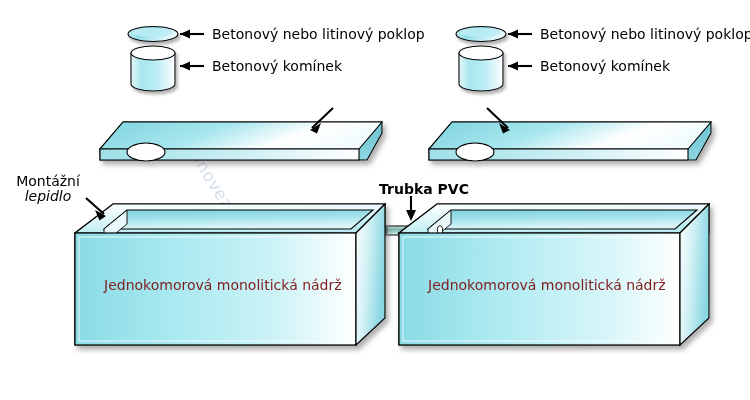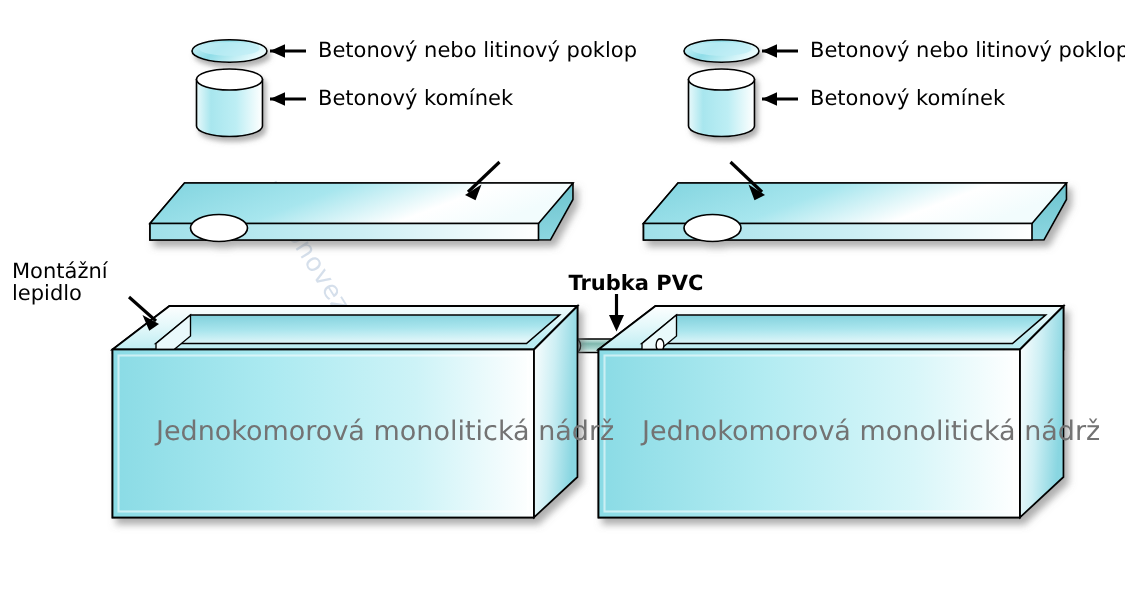--- a/index.html
+++ b/index.html
@@ -33,6 +33,7 @@
     line-height: 15px;
   }
   .lbl-center {
+    text-align: center;
   }
   .tank-caption {
     position: absolute;

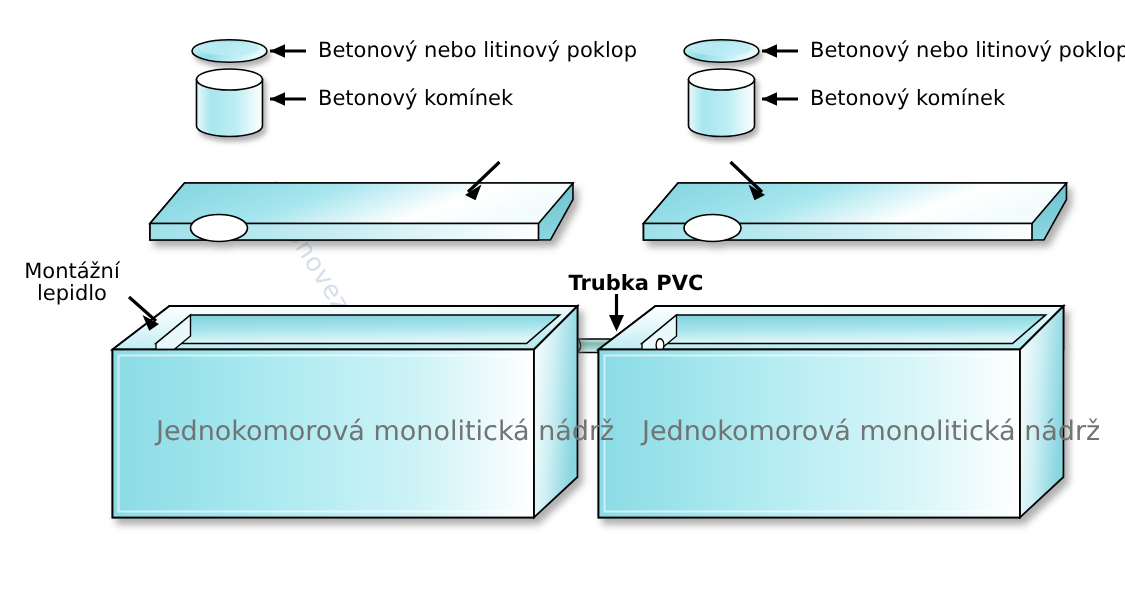--- a/index.html
+++ b/index.html
@@ -223,7 +223,7 @@
 
   <div class="lbl lbl-center" style="left:8px; top:174px; width:80px;">Montážní</div>
 
-  <div class="lbl lbl-center" style="left:8px; top:189px; width:80px;">lepidlo</div>
+  <div class="lbl lbl-center" style="left:8px; top:189px; width:80px;font-style:italic;">lepidlo</div>
 
   <div class="lbl" style="left:379px; top:182px;font-weight:bold;">Trubka PVC</div>
 

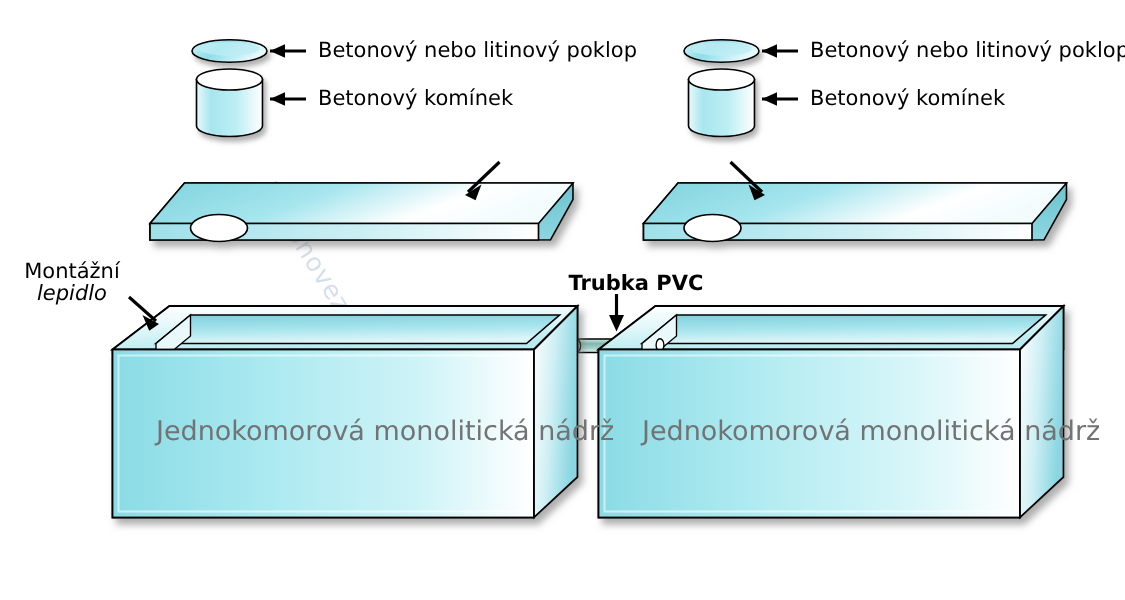--- a/index.html
+++ b/index.html
@@ -38,8 +38,8 @@
   .tank-caption {
     position: absolute;
     font-family: "DejaVu Sans", sans-serif;
-    font-size: 18px;
-    color: #737373;
+    font-size: 14px;
+    color: #7f1d1d;
     white-space: nowrap;
   }
   .wm {

